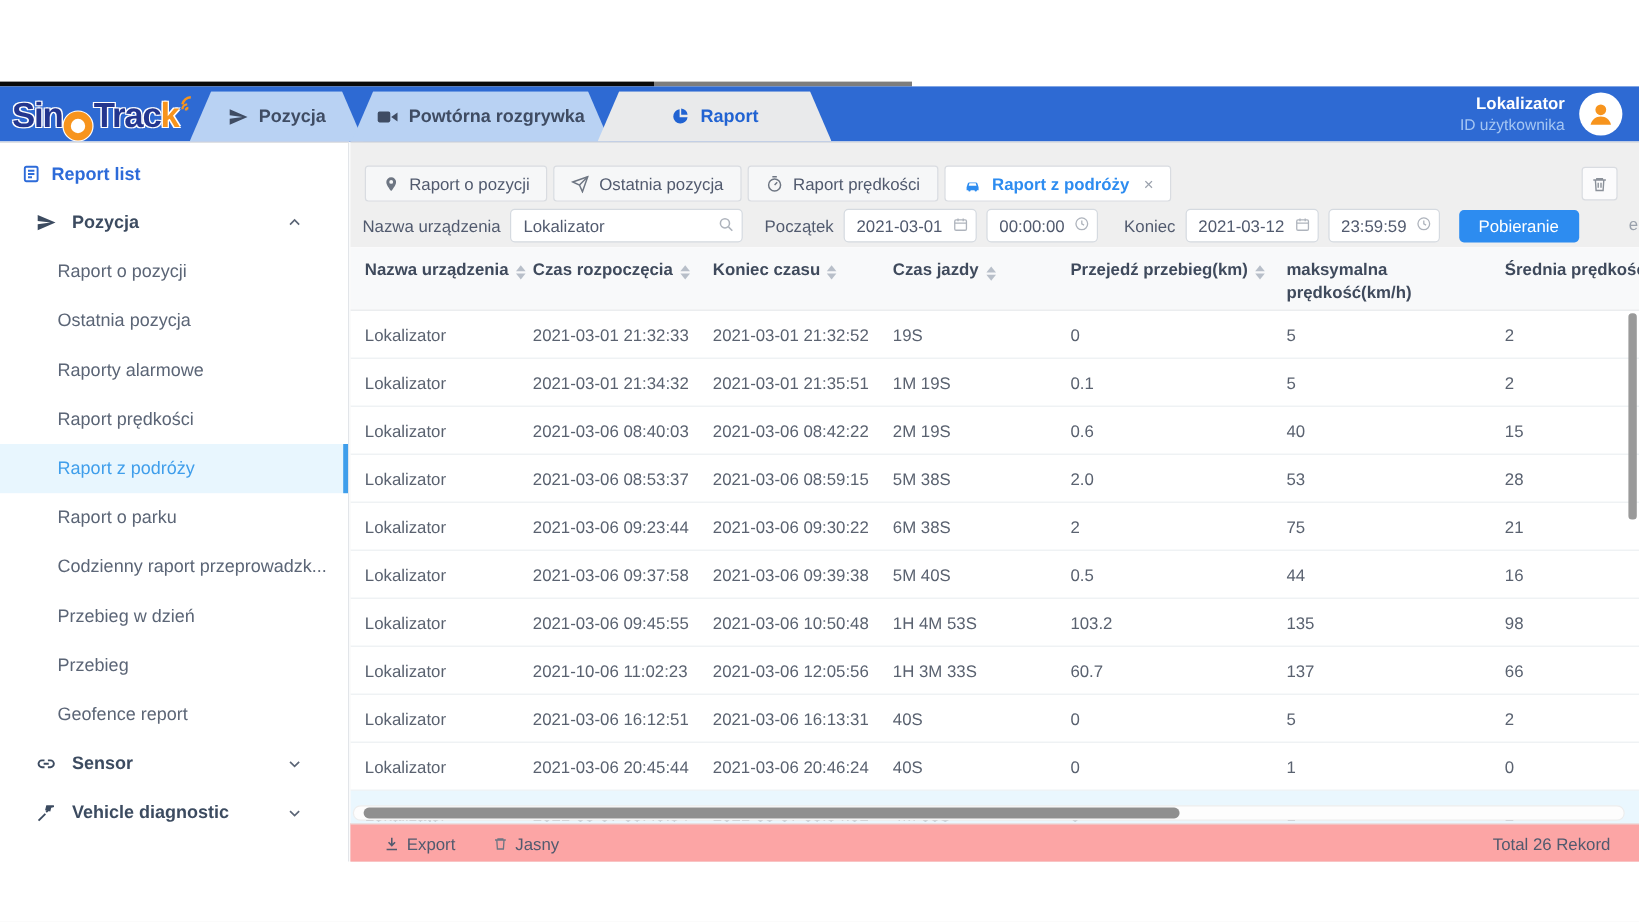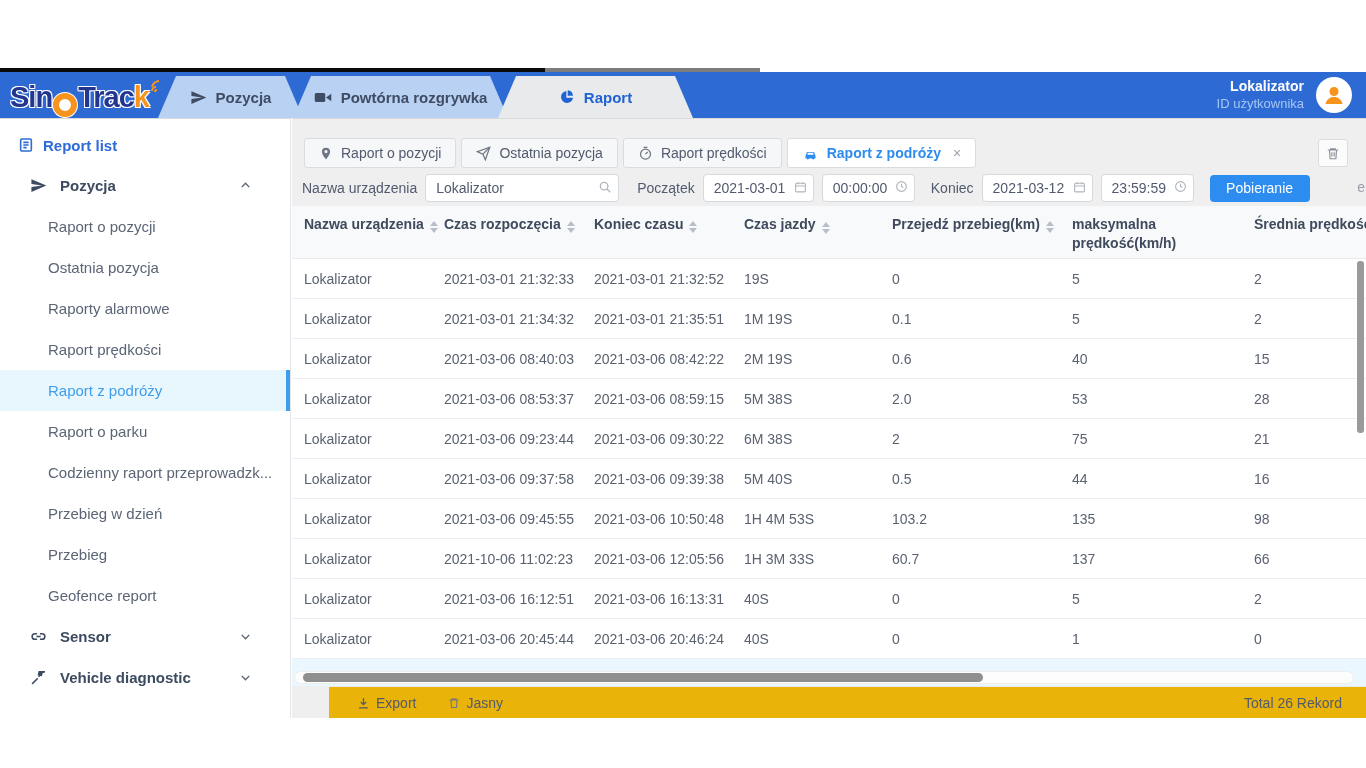--- a/index.html
+++ b/index.html
@@ -61,7 +61,7 @@
 
   .filters { position:absolute; top:54px; left:0; right:0; height:30px; display:flex; align-items:center; }
   .flabel { font-size:14px; color:#515a6e; white-space:nowrap; }
-  .fl-dev { margin-left:10px; } .fl-start { margin-left:18px; } .fl-end { margin-left:16px; }
+  .fl-dev { margin-left:10px; } .fl-start { margin-left:18px; } .fl-end { margin-left:22px; }
   .fwrap { position:relative; margin-left:8px; }
   .fwrap input { height:28px; border:1px solid #d5dae0; border-radius:4px; background:#fff;
       font-size:14px; color:#515a6e; font-family:inherit; padding:0 24px 0 10px; width:100%; }

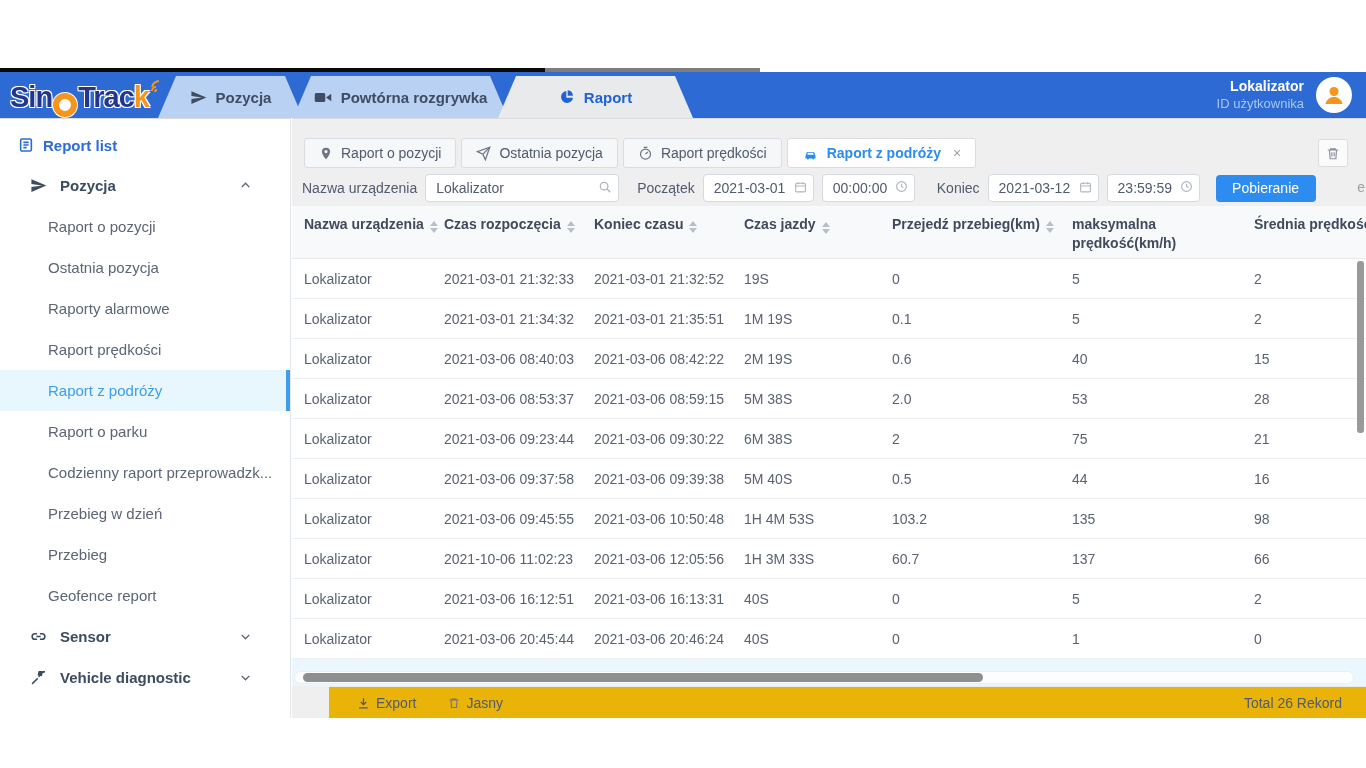--- a/index.html
+++ b/index.html
@@ -95,8 +95,8 @@
   .hscroll-thumb { position:absolute; left:8px; top:1px; bottom:1px; width:680px;
       background:#8f8f8f; border-radius:6px; cursor:pointer; }
 
-  .foot { position:absolute; left:0; right:0; bottom:0; height:32px; background:#eab308;
-      border-top:1px solid #e8eaec; display:flex; align-items:center; font-size:14px; color:#515a6e;margin-left:37px; }
+  .foot { position:absolute; left:0; right:0; bottom:0; height:32px; background:#fca5a5;
+      border-top:1px solid #e8eaec; display:flex; align-items:center; font-size:14px; color:#515a6e; }
   .foot-item { display:flex; align-items:center; gap:6px; cursor:pointer; }
   .fi-export { margin-left:28px; } .fi-clear { margin-left:32px; }
   .foot-total { margin-left:auto; margin-right:24px; }

